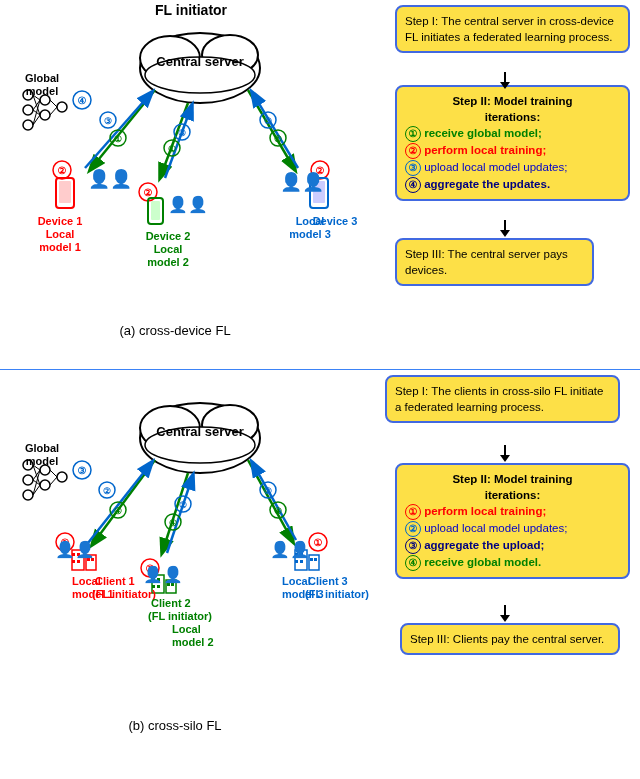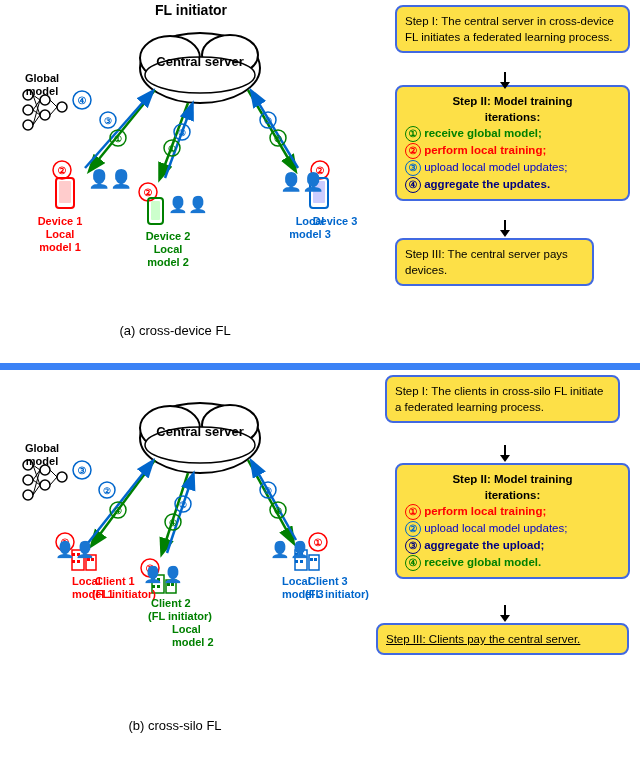--- a/index.html
+++ b/index.html
@@ -22,7 +22,7 @@
       top: 0; left: 0;
       width: 640px;
       height: 370px;
-      border-bottom: 7px solid #3b82f6;
+      border-bottom: 1px solid #3b82f6;
     }
     
     .bottom-half {

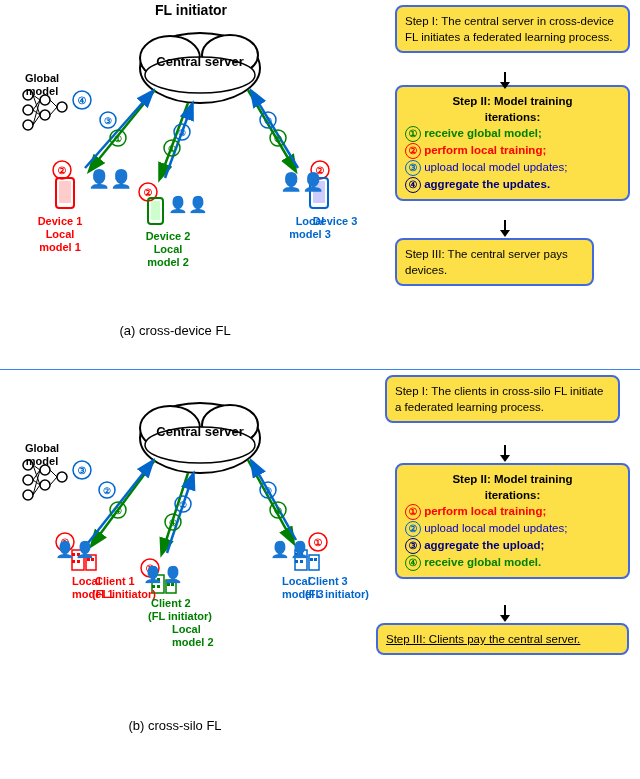--- a/index.html
+++ b/index.html
@@ -385,7 +385,7 @@
       <polygon points="10,10 20,10 15,17" fill="black"></polygon>
     </svg>
 
-    <div class="step-box" style="top:253px; left:376px; width:253px;text-decoration:underline;">
+    <div class="step-box" style="top:253px; left:400px; width:220px;">
       <span>Step III: Clients pay the central server.</span>
     </div>
 

